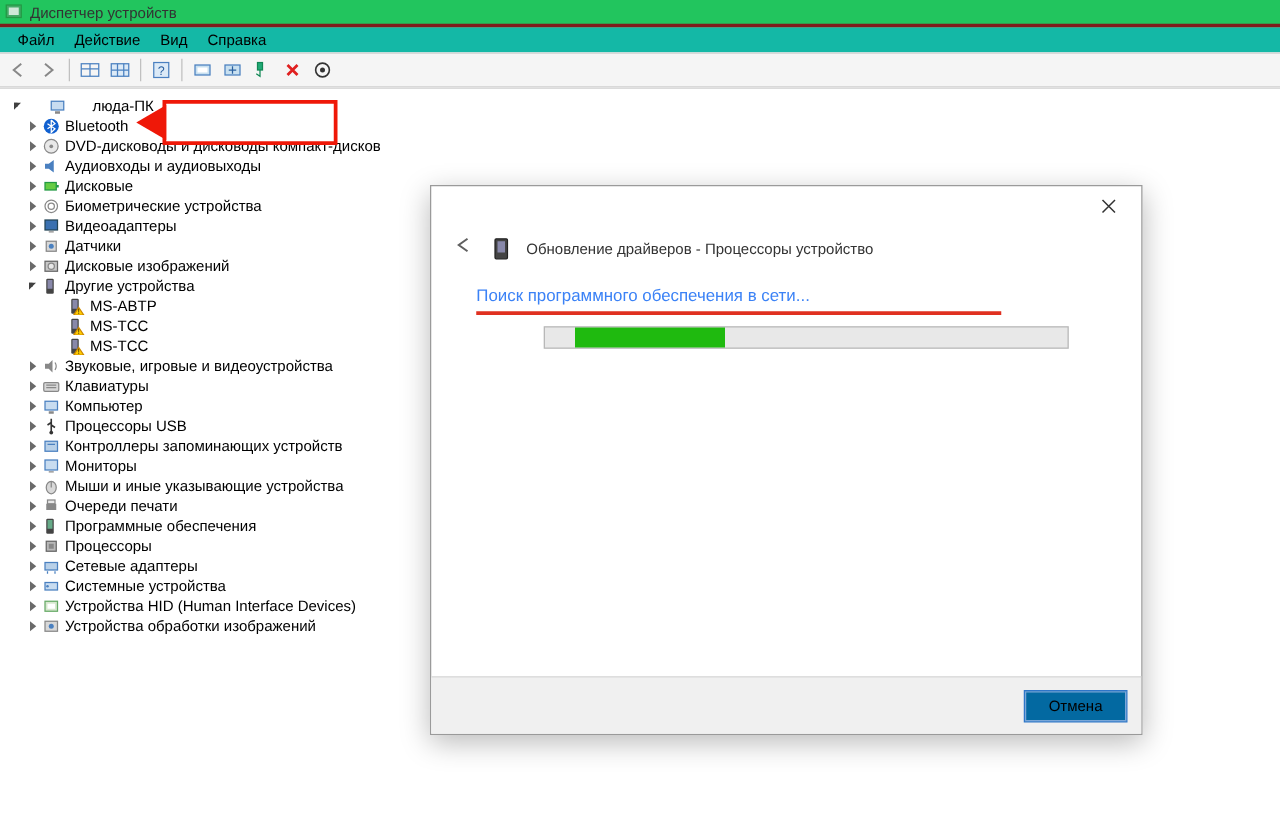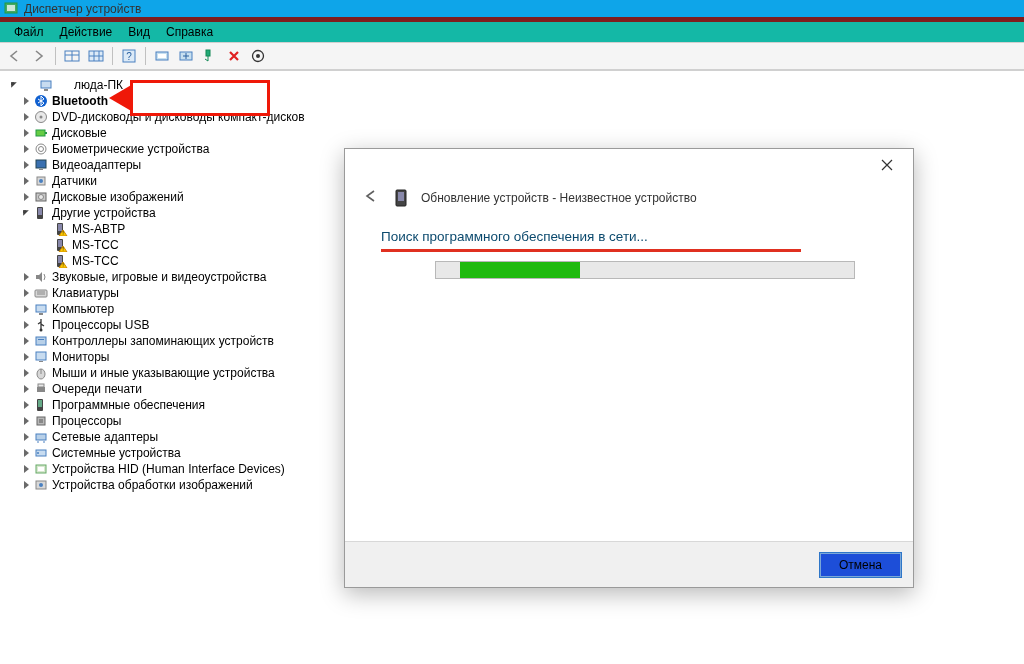--- a/index.html
+++ b/index.html
@@ -6,7 +6,7 @@
 body { width: 1024px; height: 664px; background: #fff; overflow: hidden; font-size: 12px; color: #000; position: relative; }
 
 
-.titlebar { height: 22px; display: flex; align-items: center; padding: 2px 4px; background: #0ea5e9; border-bottom: 5px solid #7f1d1d; }
+.titlebar { height: 22px; display: flex; align-items: center; padding: 2px 4px; background: #22c55e; border-bottom: 3px solid #7f1d1d; }
 .titlebar .app-icon { width: 14px; height: 14px; margin-right: 6px; }
 .titlebar .title { font-size: 12px; color: #333; }
 

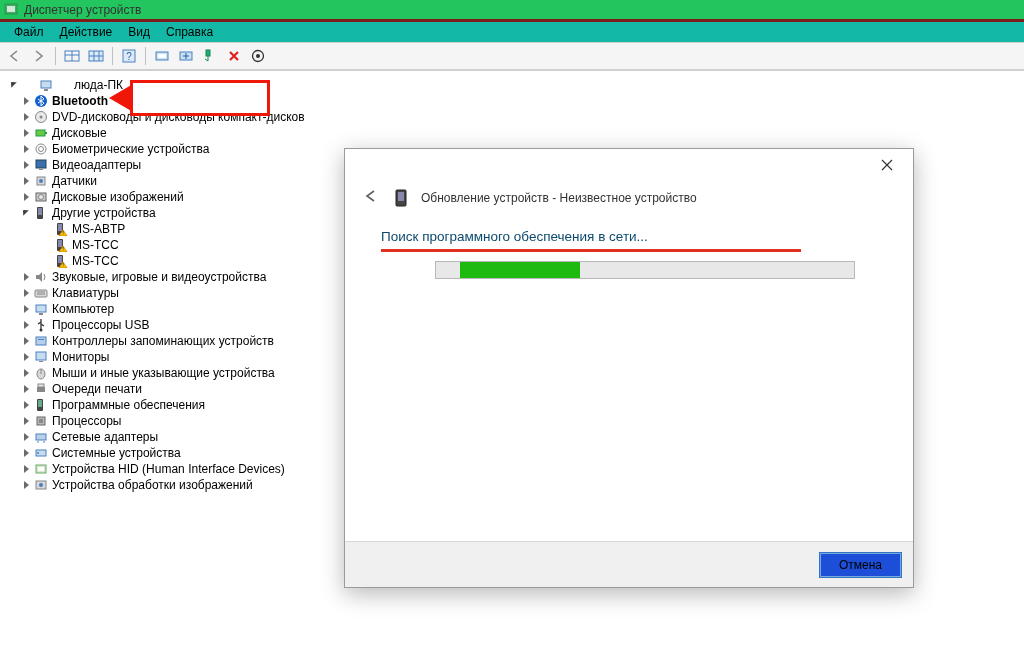--- a/index.html
+++ b/index.html
@@ -26,7 +26,7 @@
 .tree-row .chev { width: 12px; height: 12px; display: inline-flex; align-items: center; justify-content: center; color: #6a6a6a; font-size: 9px; }
 .tree-row .ic { width: 16px; height: 16px; margin: 0 3px 0 1px; display: inline-flex; align-items: center; justify-content: center; }
 .tree-row .lab { font-size: 12px; }
-.tree-row.bold .lab { font-weight: 700; }
+.tree-row.bold .lab { font-weight: 400; }
 .ind0 { padding-left: 6px; gap: 17px; }
 .ind1 { padding-left: 18px; }
 .ind2 { padding-left: 38px; }

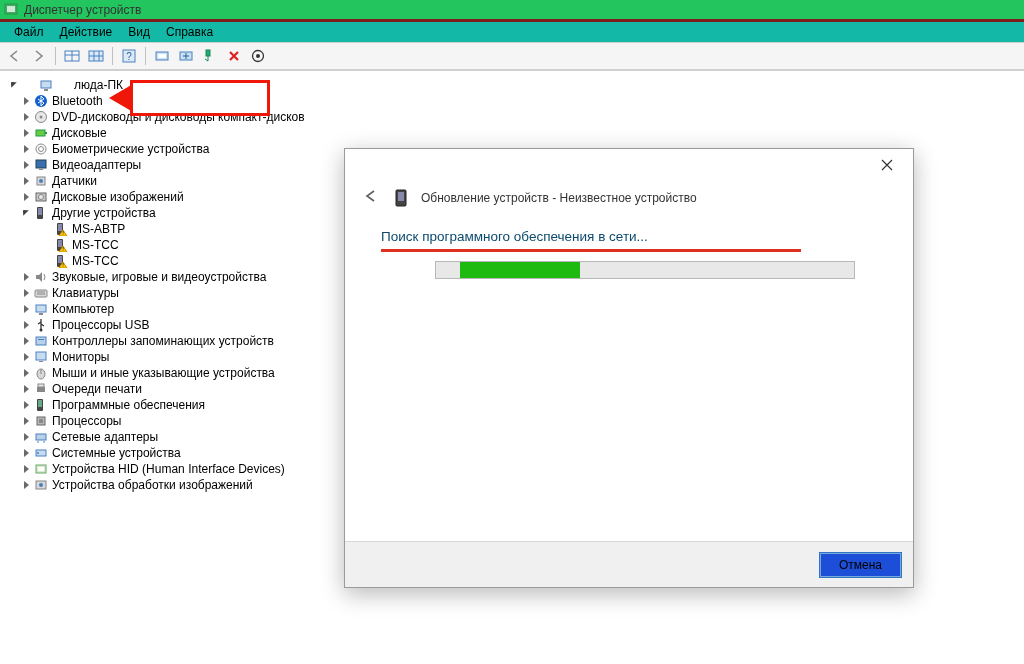--- a/index.html
+++ b/index.html
@@ -169,6 +169,15 @@
           </svg>
         </span>
         <span class="lab">DVD-дисководы и дисководы компакт-дисков</span>
+      </div>
+      <div class="tree-row ind1">
+        <span class="chev chev-closed"></span>
+        <span class="ic">
+          <svg width="14" height="14">
+            <path d="M2 5 L5 5 L9 2 L9 12 L5 9 L2 9 Z" fill="#4a80c0"></path>
+          </svg>
+        </span>
+        <span class="lab">Аудиовходы и аудиовыходы</span>
       </div>
       <div class="tree-row ind1">
         <span class="chev chev-closed"></span>

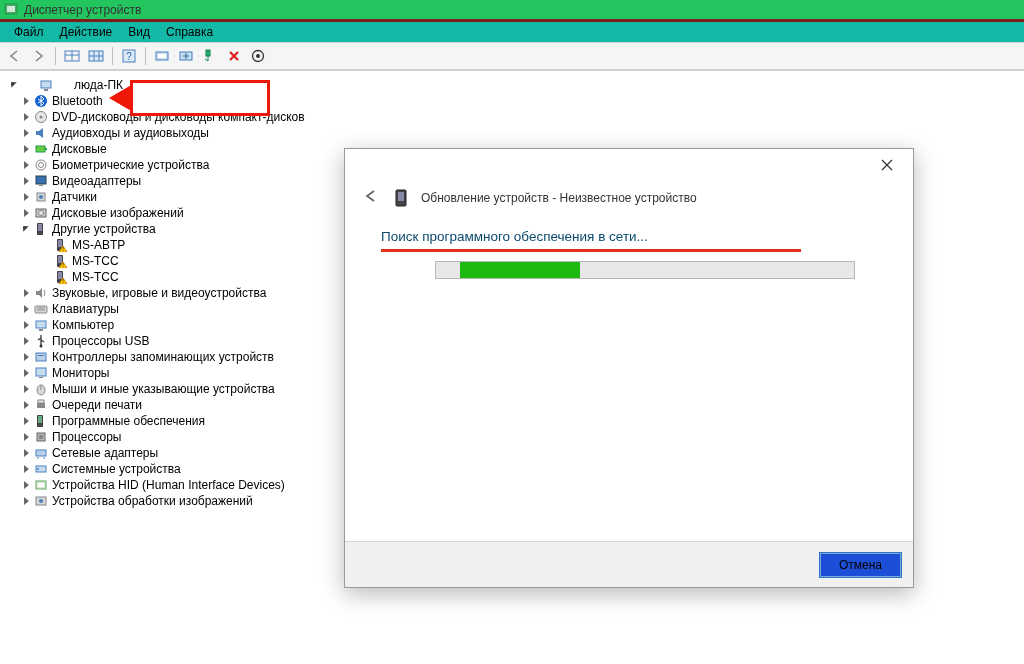--- a/index.html
+++ b/index.html
@@ -441,7 +441,7 @@
           <rect x="3" y="3" width="6" height="9" fill="#88a"></rect>
         </svg>
     </span>
-    <span class="dlg-title">Обновление устройств - Неизвестное устройство</span>
+    <span class="dlg-title">Обновление драйверов - Процессоры устройство</span>
   </div>
   <div class="dlg-status">Поиск программного обеспечения в сети...</div>
   <div class="dlg-underline"></div>

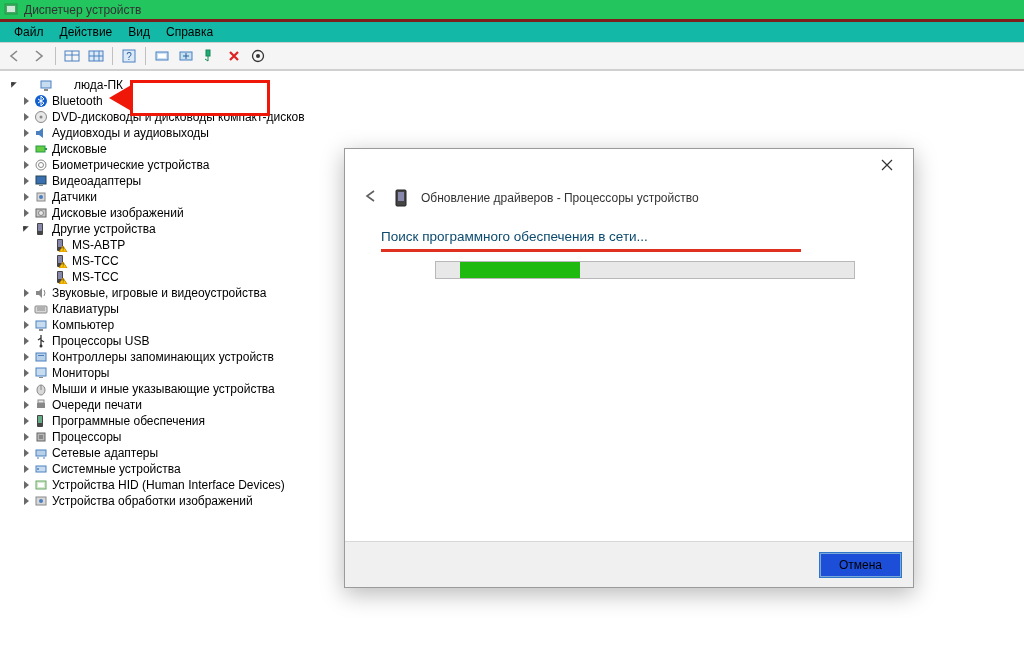--- a/index.html
+++ b/index.html
@@ -42,7 +42,7 @@
 .dialog .dlg-back { font-size: 16px; color: #606060; padding: 4px; }
 .dialog .dlg-ic { width: 14px; height: 18px; }
 .dialog .dlg-title { font-size: 12px; color: #333; }
-.dialog .dlg-status { position: absolute; top: 80px; left: 36px; font-size: 13.5px; color: #0c4a6e; }
+.dialog .dlg-status { position: absolute; top: 80px; left: 36px; font-size: 13.5px; color: #3b82f6; }
 .dialog .dlg-underline { position: absolute; top: 100px; left: 36px; width: 420px; height: 3px; background: #e03020; }
 .dialog .dlg-progress { position: absolute; top: 112px; left: 90px; width: 420px; height: 18px; border: 1px solid #b8b8b8; background: #e8e8e8; }
 .dialog .dlg-progress .bar { position: absolute; top: 0; left: 24px; width: 120px; height: 100%; background: #1fba0f; }

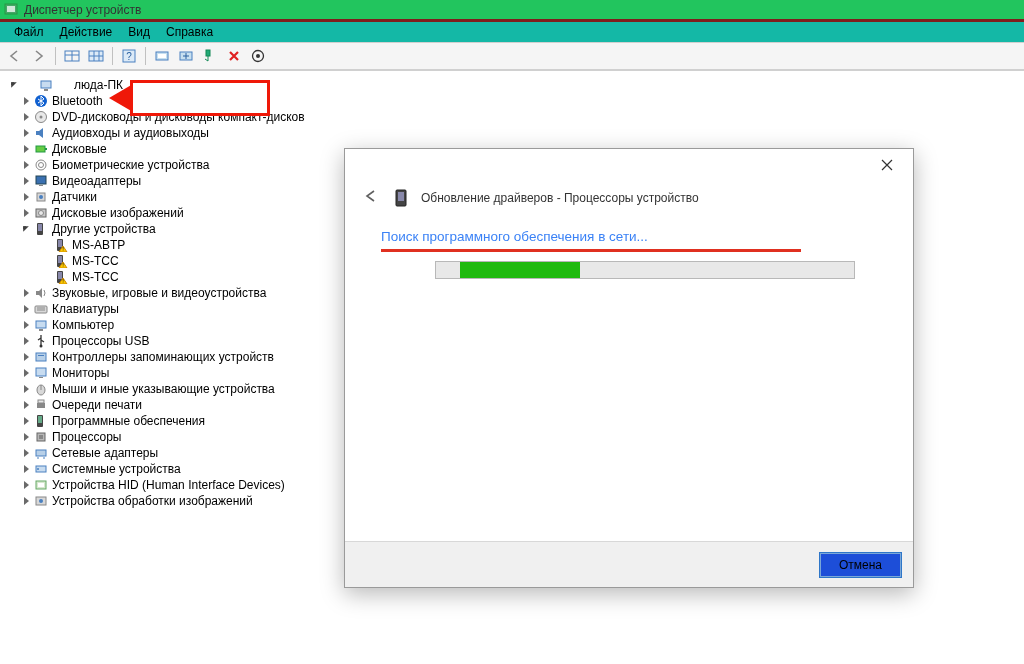--- a/index.html
+++ b/index.html
@@ -47,7 +47,7 @@
 .dialog .dlg-progress { position: absolute; top: 112px; left: 90px; width: 420px; height: 18px; border: 1px solid #b8b8b8; background: #e8e8e8; }
 .dialog .dlg-progress .bar { position: absolute; top: 0; left: 24px; width: 120px; height: 100%; background: #1fba0f; }
 .dialog .dlg-btnbar { position: absolute; left: 0; right: 0; bottom: 0; height: 46px; background: #f0f0f0; border-top: 1px solid #d8d8d8; display: flex; align-items: center; justify-content: flex-end; padding-right: 12px; }
-.dialog .dlg-cancel { padding: 4px 18px; font-size: 12px; background: #1d4ed8; border: 1px solid #7aa7d8; outline: 1px solid #2e76c8; }
+.dialog .dlg-cancel { padding: 4px 18px; font-size: 12px; background: #0369a1; border: 1px solid #7aa7d8; outline: 1px solid #2e76c8; }
 
 .chev-open::before { content: ""; display: inline-block; width: 0; height: 0; border-left: 4px solid #404040; border-top: 4px solid #404040; border-right: 4px solid transparent; border-bottom: 4px solid transparent; transform: rotate(0deg) scale(.7); }
 .chev-closed::before { content: ""; display: inline-block; width: 0; height: 0; border-top: 4px solid transparent; border-bottom: 4px solid transparent; border-left: 5px solid #6a6a6a; }

